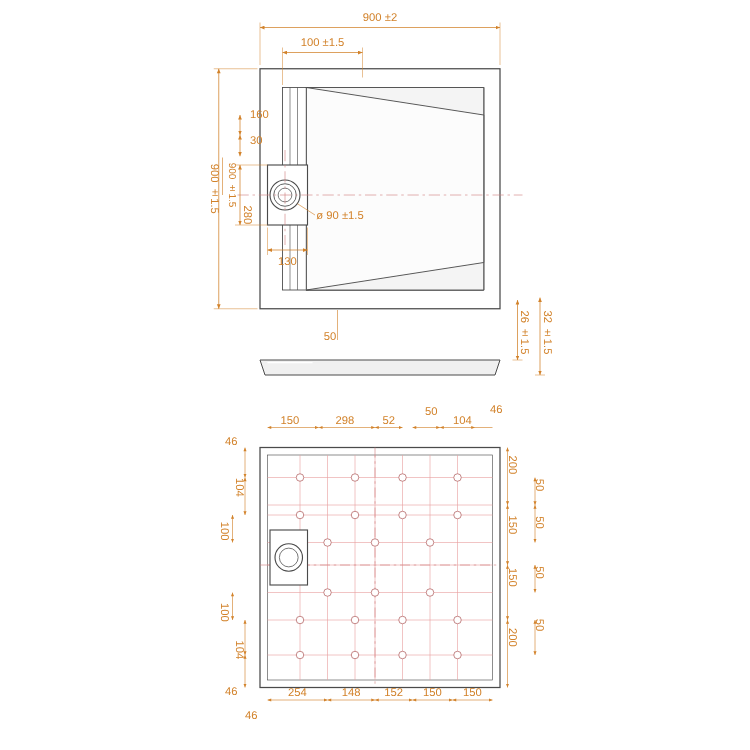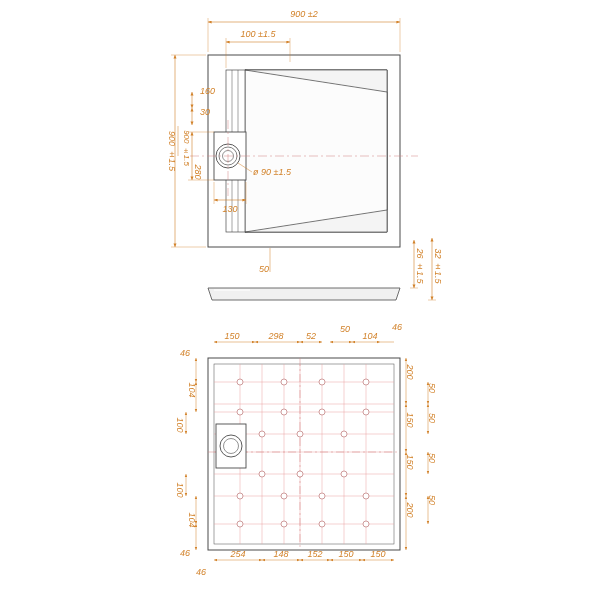--- a/index.html
+++ b/index.html
@@ -17,7 +17,6 @@
     position: relative;
     width: 600px;
     height: 564px;
-    font-style: italic;
   }
   svg#drawing {
     position: absolute;

